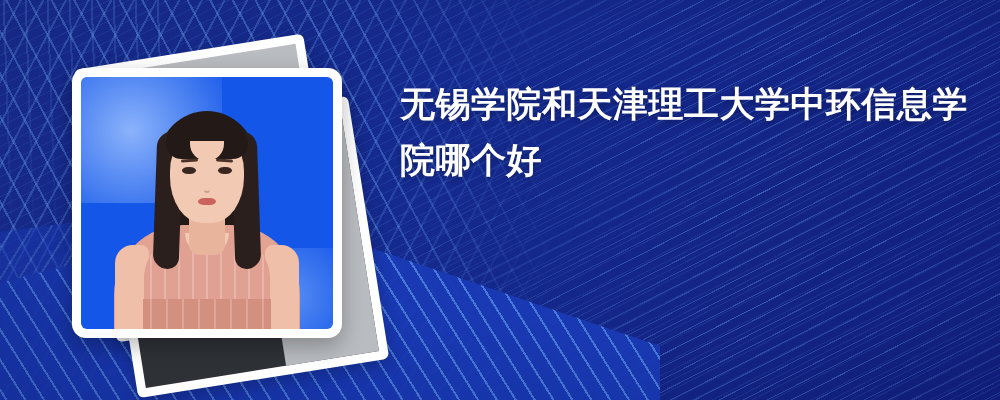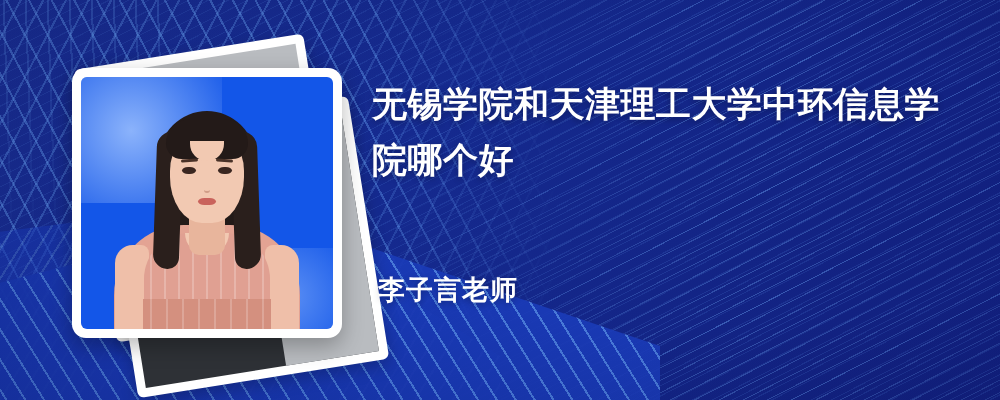--- a/index.html
+++ b/index.html
@@ -359,7 +359,7 @@
   
   .text-col {
     position: absolute;
-    left: 372px;
+    left: 400px;
     top: 0;
     width: 590px;
     height: 400px;

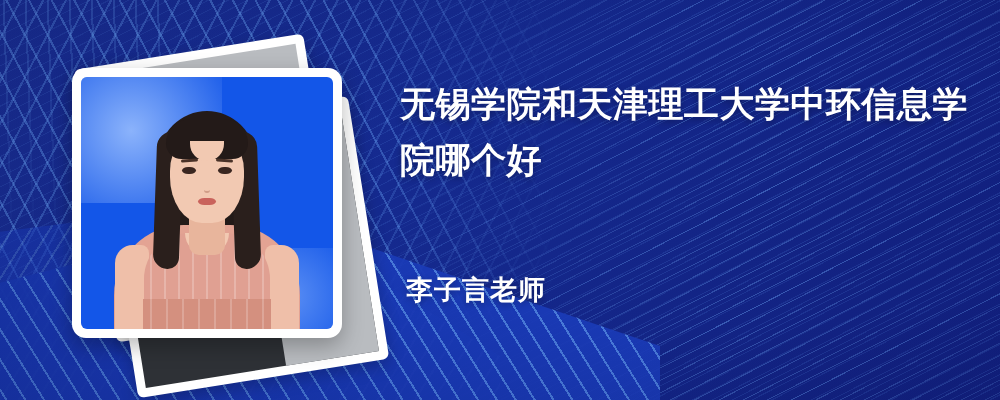--- a/index.html
+++ b/index.html
@@ -447,7 +447,6 @@
 
   <div class="text-col">
     <div class="headline">无锡学院和天津理工大学中环信息学院哪个好</div>
-    <div class="author-name">李子言老师</div>
   </div>
 
 </div>

